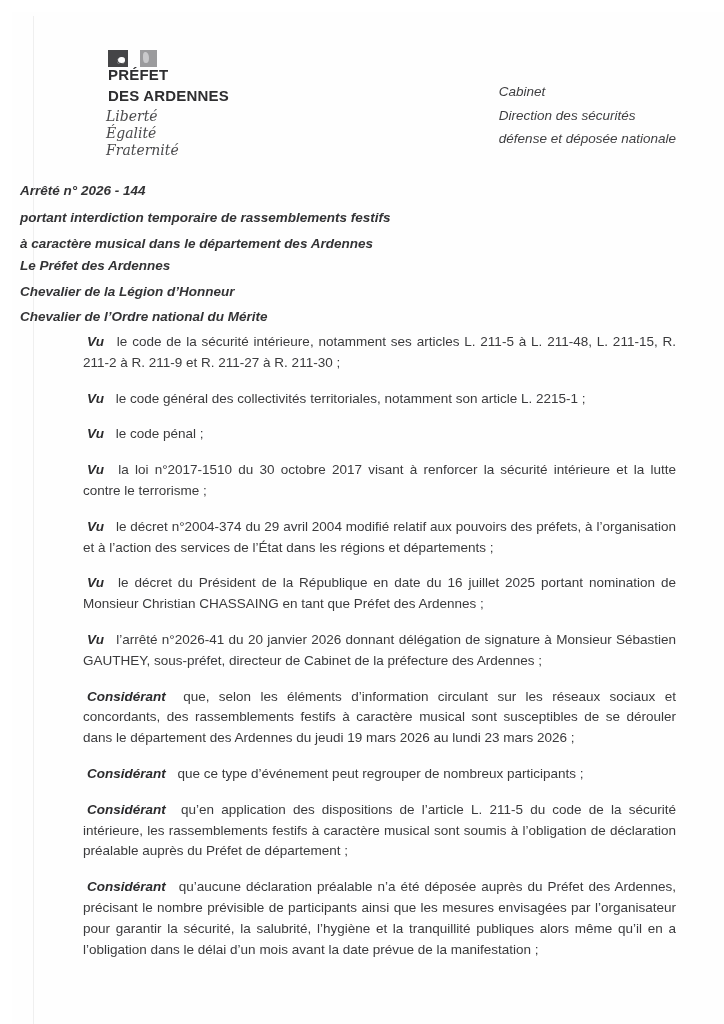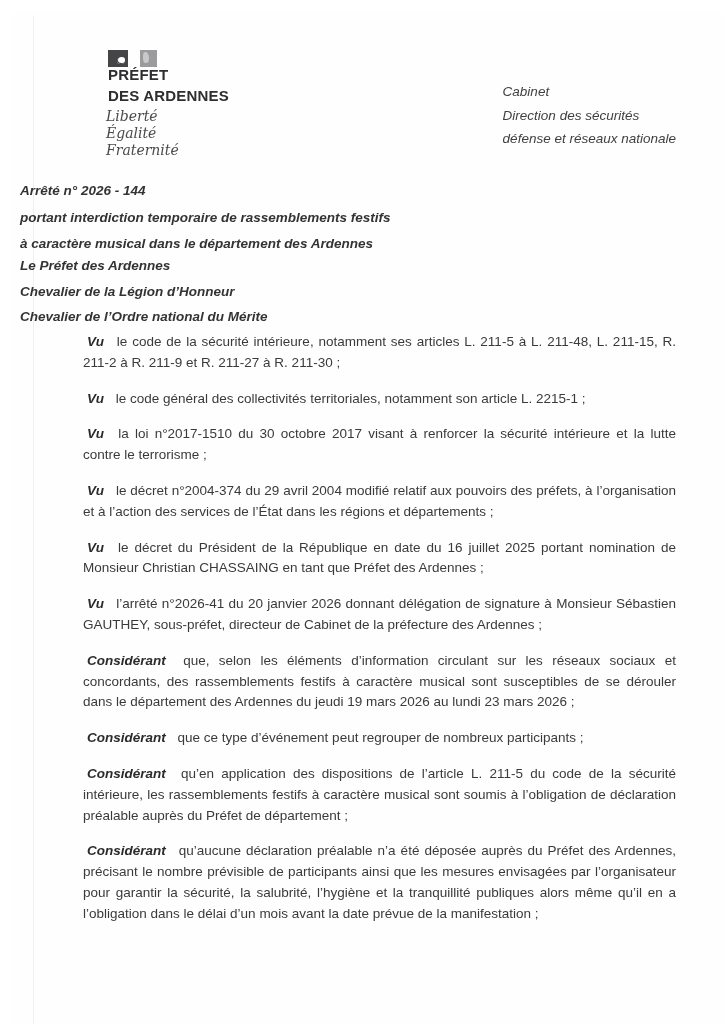--- a/index.html
+++ b/index.html
@@ -104,7 +104,7 @@
   <div class="office-block">
     <div>Cabinet</div>
     <div>Direction des sécurités</div>
-    <div>défense et réseaux nationale</div>
+    <div>défense et déposée nationale</div>
   </div>
 
   <div class="title-block">

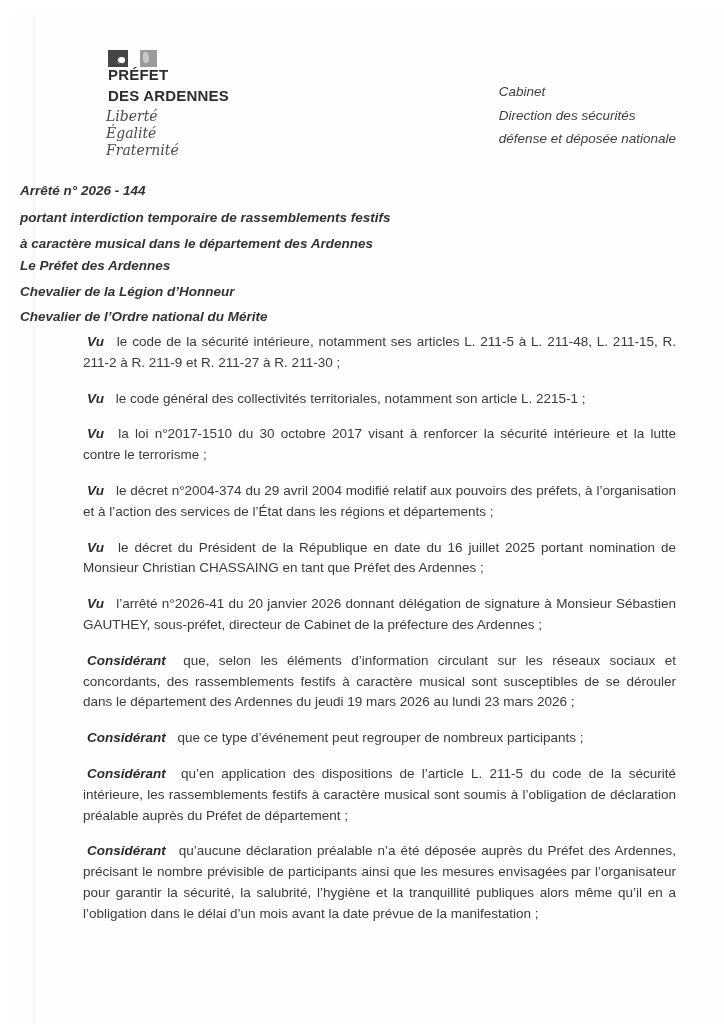--- a/index.html
+++ b/index.html
@@ -122,6 +122,7 @@
   <div class="doc-body">
     <p class="para"><span class="lead">Vu</span><span> le code de la sécurité intérieure, notamment ses articles L. 211-5 à L. 211-48, L. 211-15, R. 211-2 à R. 211-9 et R. 211-27 à R. 211-30 ;</span></p>
     <p class="para"><span class="lead">Vu</span><span> le code général des collectivités territoriales, notamment son article L. 2215-1 ;</span></p>
+    <p class="para"><span class="lead">Vu</span><span> le code pénal ;</span></p>
     <p class="para"><span class="lead">Vu</span><span> la loi n°2017-1510 du 30 octobre 2017 visant à renforcer la sécurité intérieure et la lutte contre le terrorisme ;</span></p>
     <p class="para"><span class="lead">Vu</span><span> le décret n°2004-374 du 29 avril 2004 modifié relatif aux pouvoirs des préfets, à l’organisation et à l’action des services de l’État dans les régions et départements ;</span></p>
     <p class="para"><span class="lead">Vu</span><span> le décret du Président de la République en date du 16 juillet 2025 portant nomination de Monsieur Christian CHASSAING en tant que Préfet des Ardennes ;</span></p>

